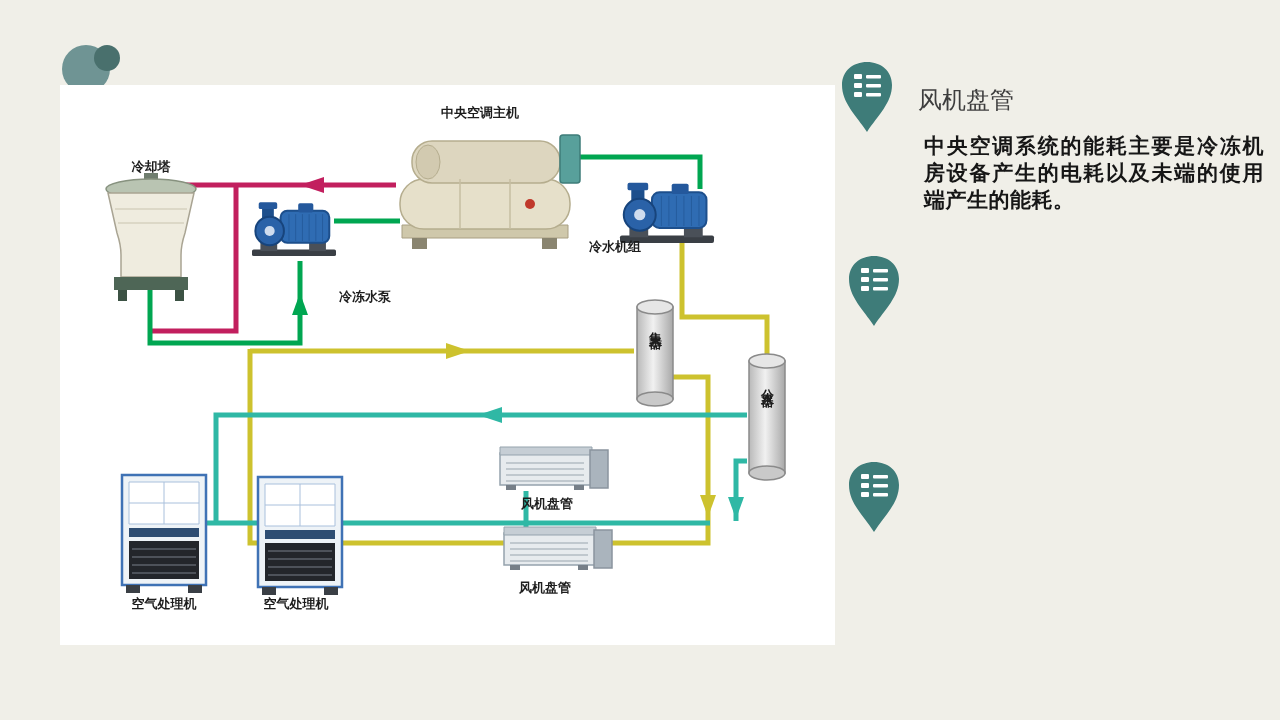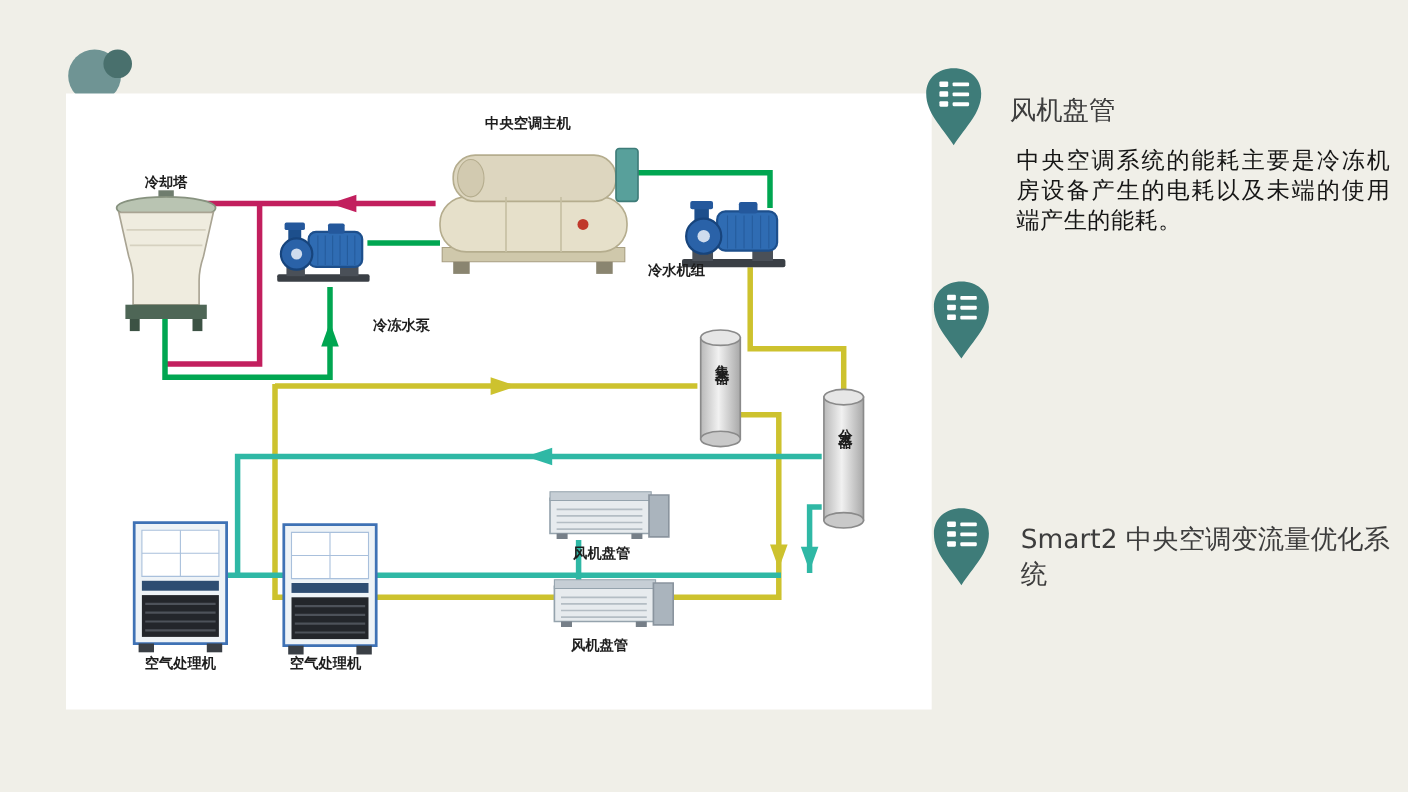--- a/index.html
+++ b/index.html
@@ -6,7 +6,7 @@
   body{font-family:"DejaVu Sans","Liberation Sans",sans-serif;}
   .slide{position:relative;width:1280px;height:720px;background:var(--bg,#f0efe8);overflow:hidden;}
   .deco{position:absolute;left:55px;top:40px;width:80px;height:60px;}
-  .panel{position:absolute;left:60px;top:85px;width:775px;height:560px;background:var(--panel,#fff);padding-left:12px;}
+  .panel{position:absolute;left:60px;top:85px;width:775px;height:560px;background:var(--panel,#fff);}
   .panel svg{position:absolute;left:0;top:0;z-index:1;}
   .dlabel{position:absolute;z-index:2;font-size:13px;font-weight:700;color:#1d1d1d;text-align:center;line-height:16px;}
   .dlabel.v{writing-mode:vertical-rl;letter-spacing:3px;text-align:left;line-height:14px;}

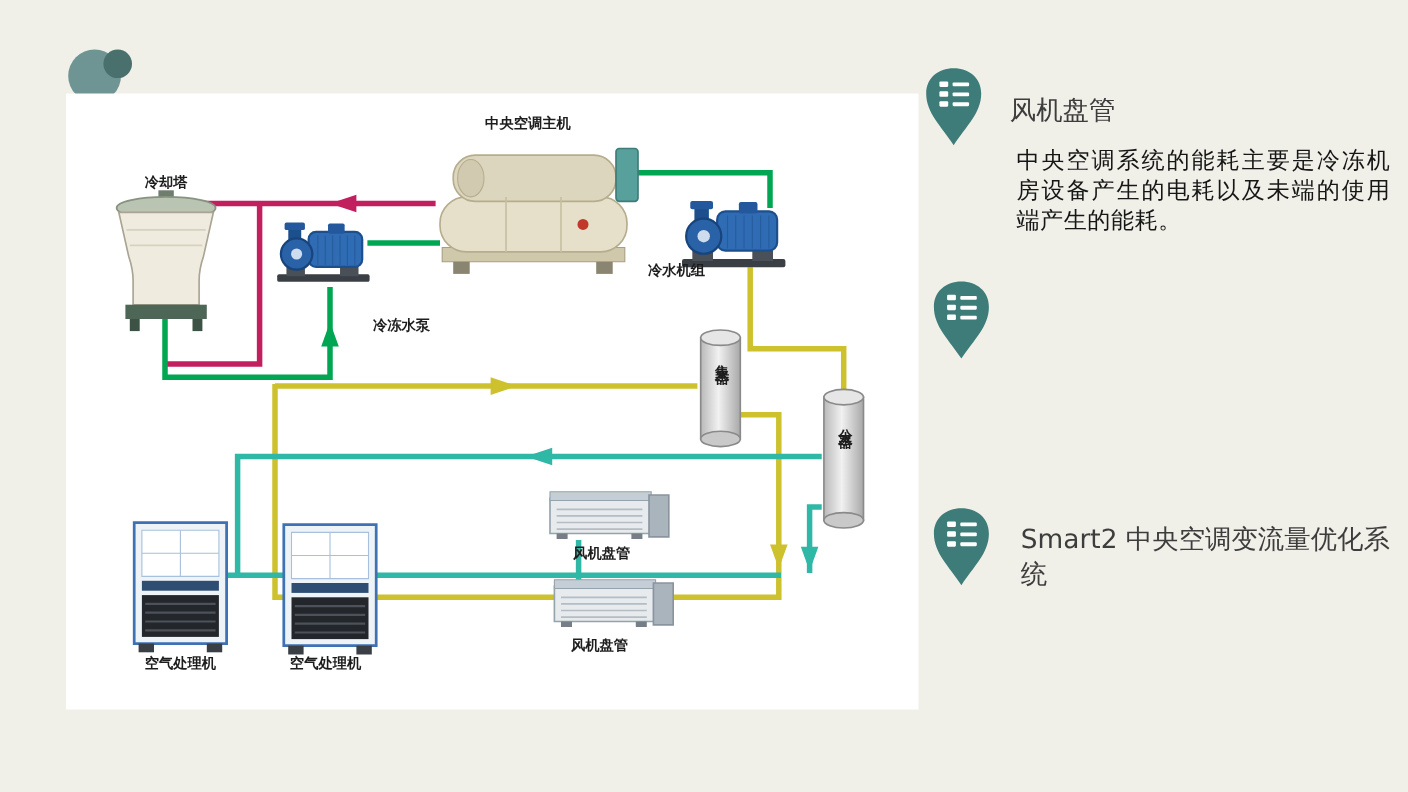--- a/index.html
+++ b/index.html
@@ -12,7 +12,7 @@
   .dlabel.v{writing-mode:vertical-rl;letter-spacing:3px;text-align:left;line-height:14px;}
   .pin{position:absolute;z-index:2;}
   .sec-title{position:absolute;z-index:2;font-size:24px;line-height:32px;color:var(--heading,#3d3d3d);font-weight:400;}
-  .sec-body{position:absolute;z-index:2;font-size:21px;line-height:27px;letter-spacing:.5px;color:var(--text,#161616);text-align:justify;}
+  .sec-body{position:absolute;z-index:2;font-size:21px;line-height:27px;letter-spacing:.5px;color:var(--text,#161616);text-align:justify;font-weight:bold;}
   svg *{vector-effect:non-scaling-stroke;}
   .pipe{fill:none;stroke-width:5;}
 </style>

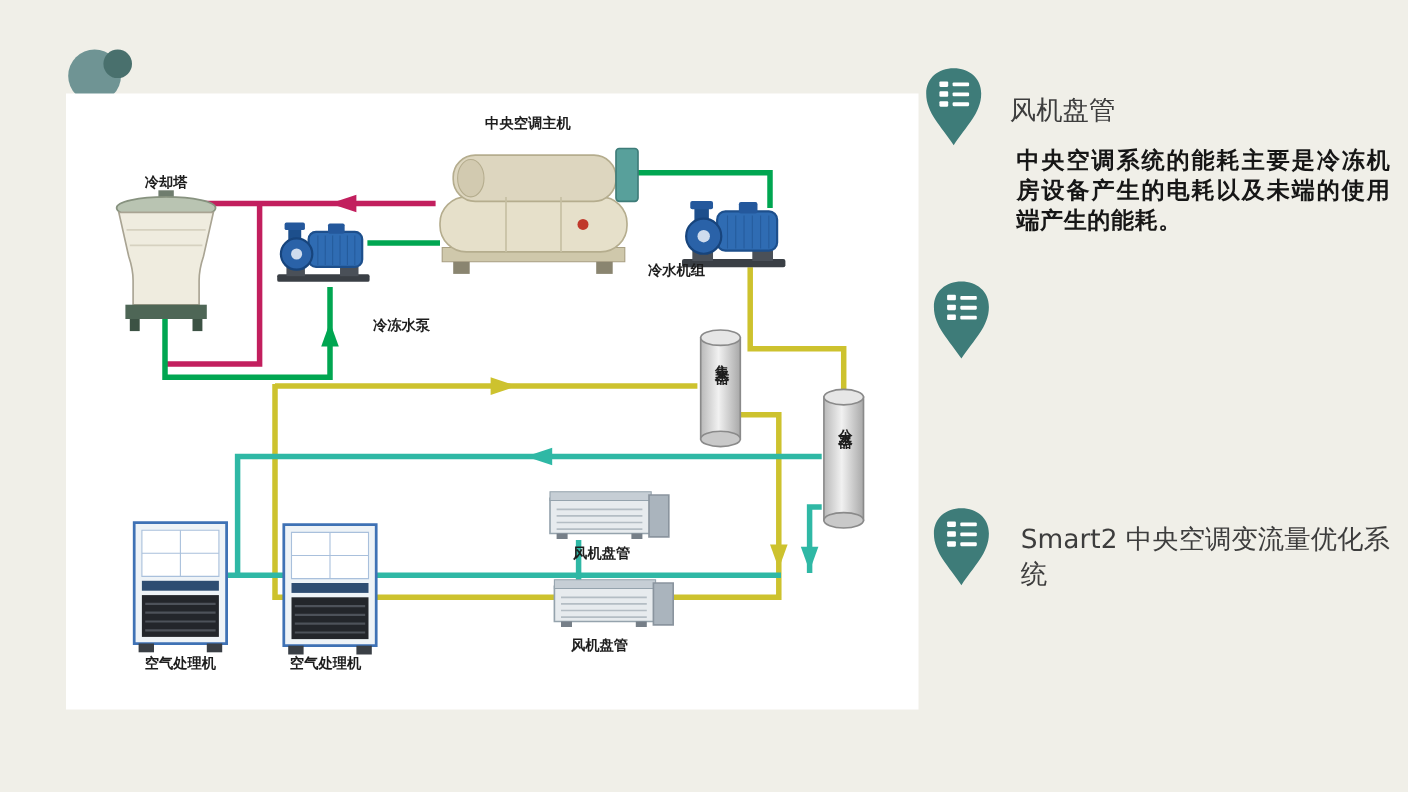--- a/index.html
+++ b/index.html
@@ -192,7 +192,6 @@
       </g>
     </svg>
   </div>
-  <div class="sec-title" style="left:928px;top:474px;width:344px">Smart2 中央空调变流量优化系统</div>
 
 </div>
 

